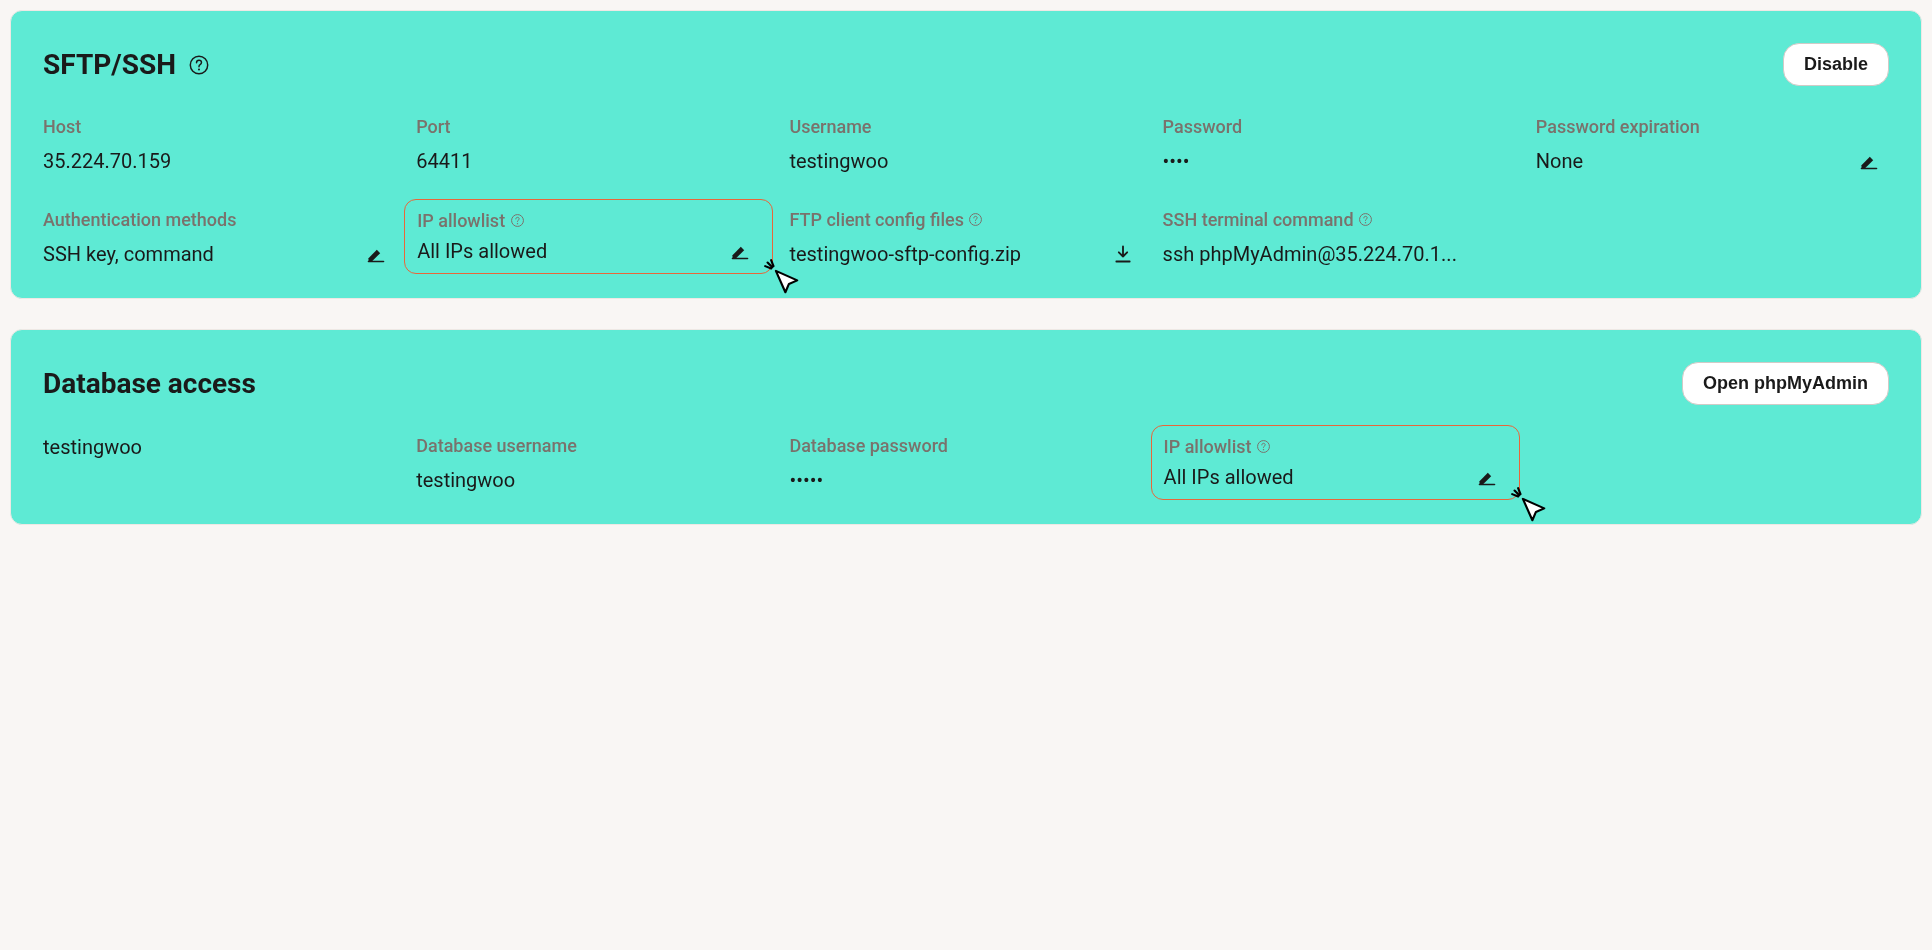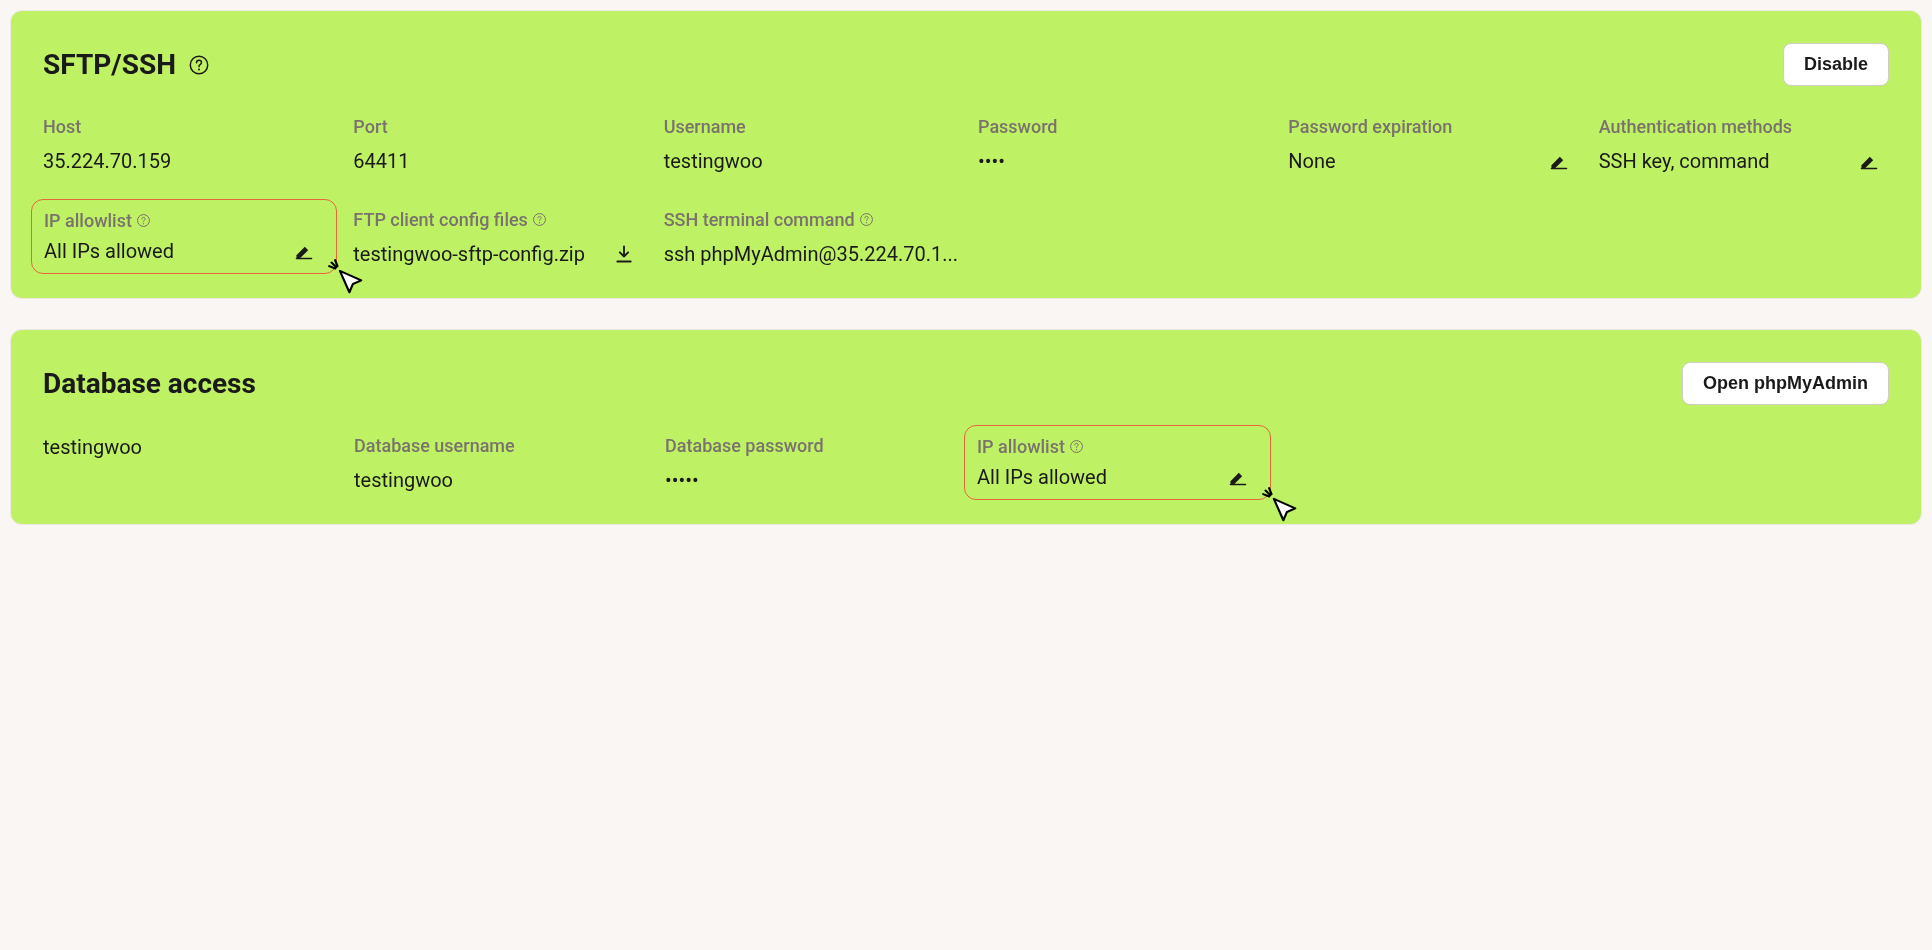--- a/index.html
+++ b/index.html
@@ -10,7 +10,7 @@
       color: #1a1a1a;
     }
     .card {
-      background: #bef264;
+      background: #5eead4;
       border: 1px solid #eee8e4;
       border-radius: 12px;
       padding: 32px;

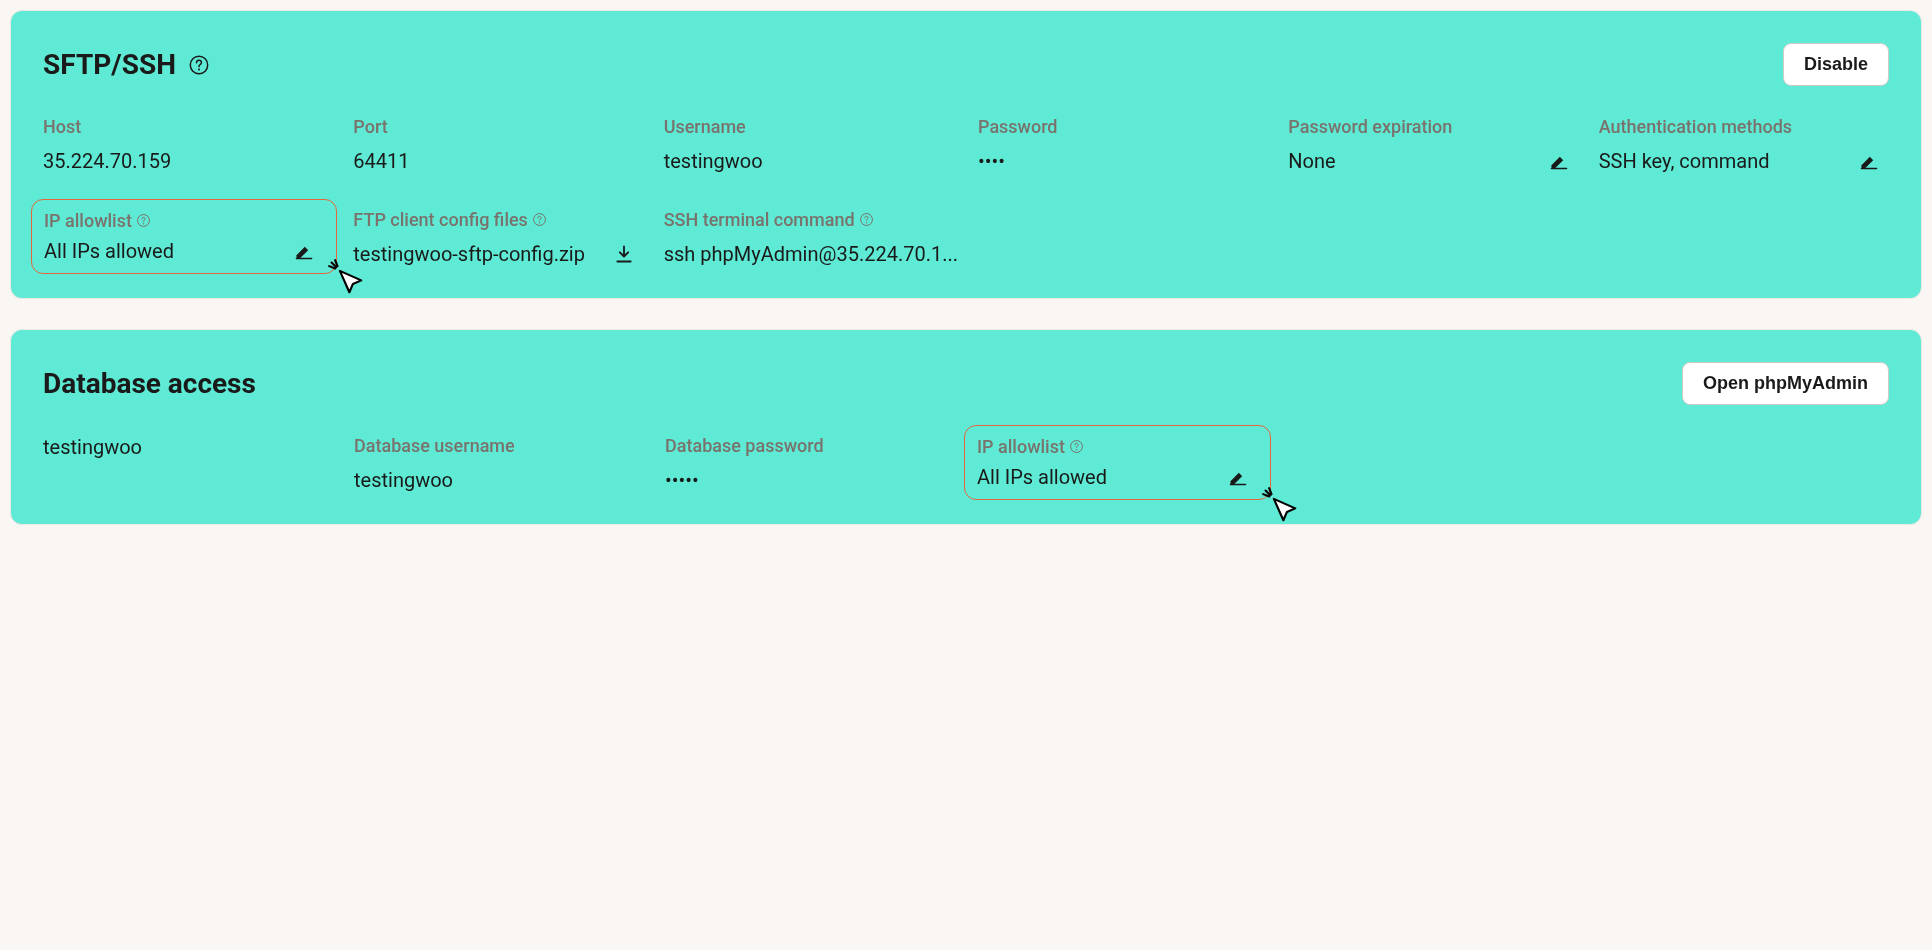--- a/index.html
+++ b/index.html
@@ -42,7 +42,7 @@
     .btn {
       background: #ffffff;
       border: 1px solid #d0cbc7;
-      border-radius: 8px;
+      border-radius: 16px;
       padding: 10px 20px;
       font-size: 18px;
       font-weight: 600;

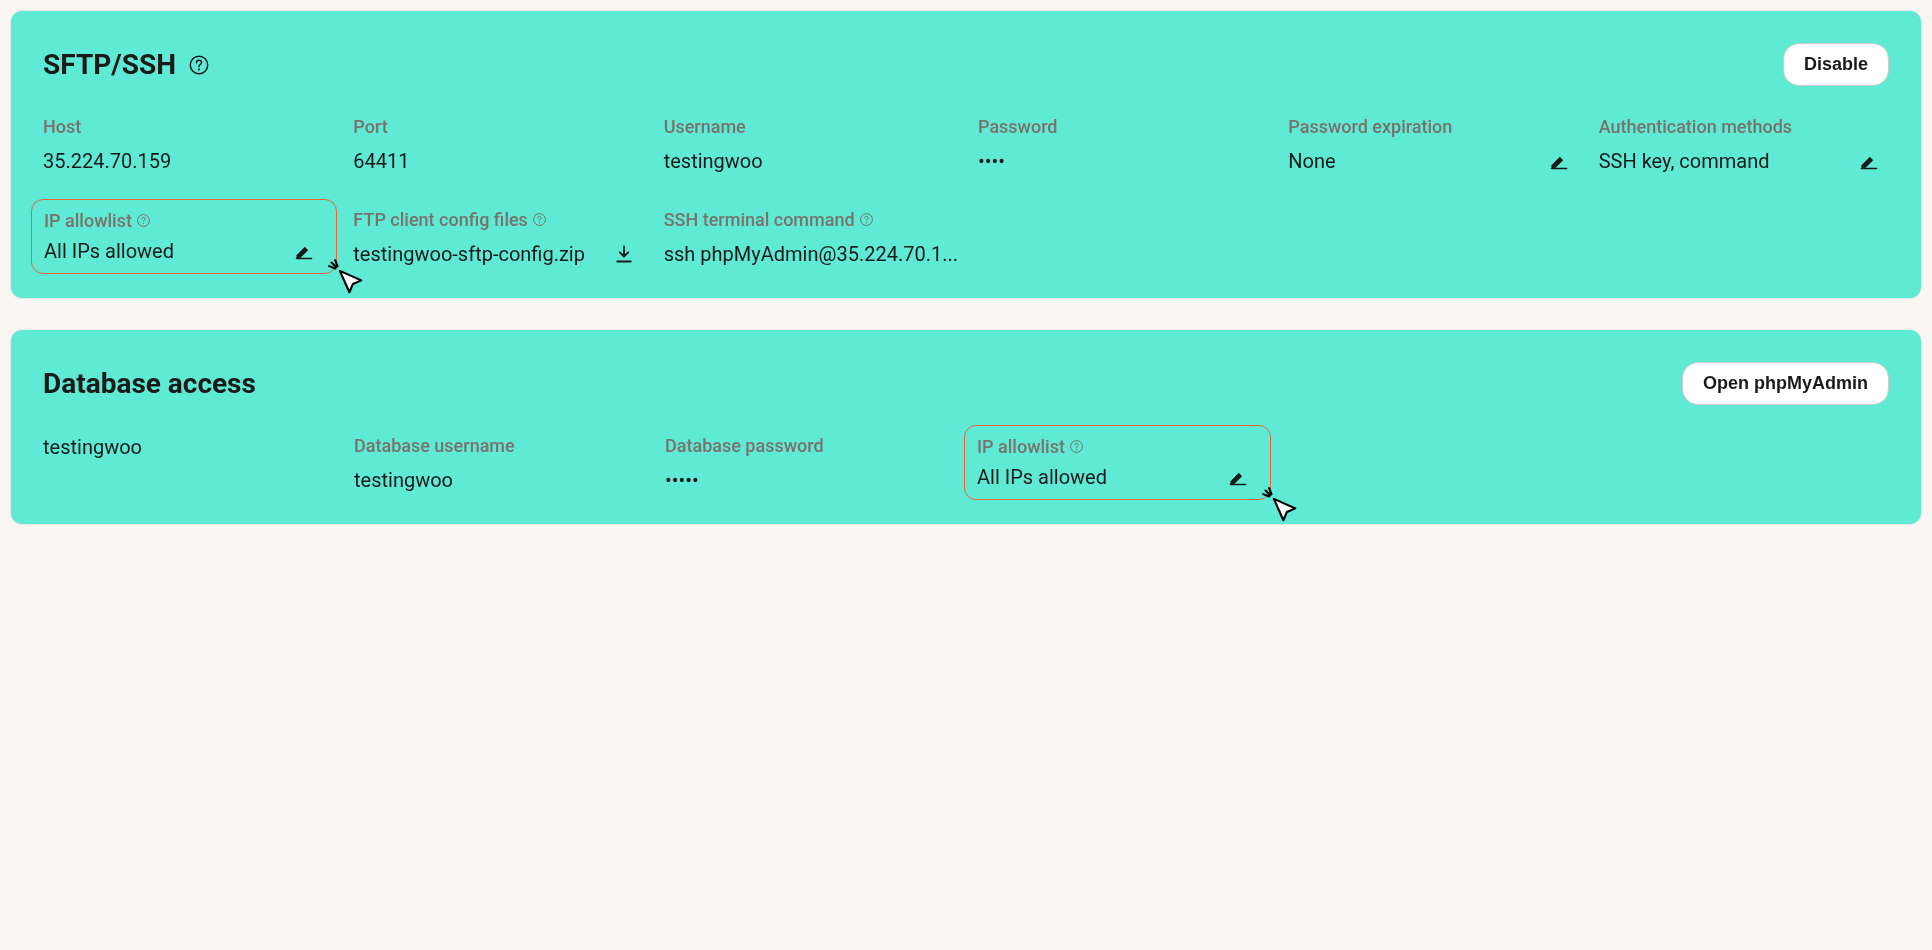--- a/index.html
+++ b/index.html
@@ -51,7 +51,7 @@
     }
     .grid {
       display: grid;
-      grid-template-columns: repeat(6, 1fr);
+      grid-template-columns: repeat(5, 1fr);
       column-gap: 20px;
       row-gap: 36px;
     }

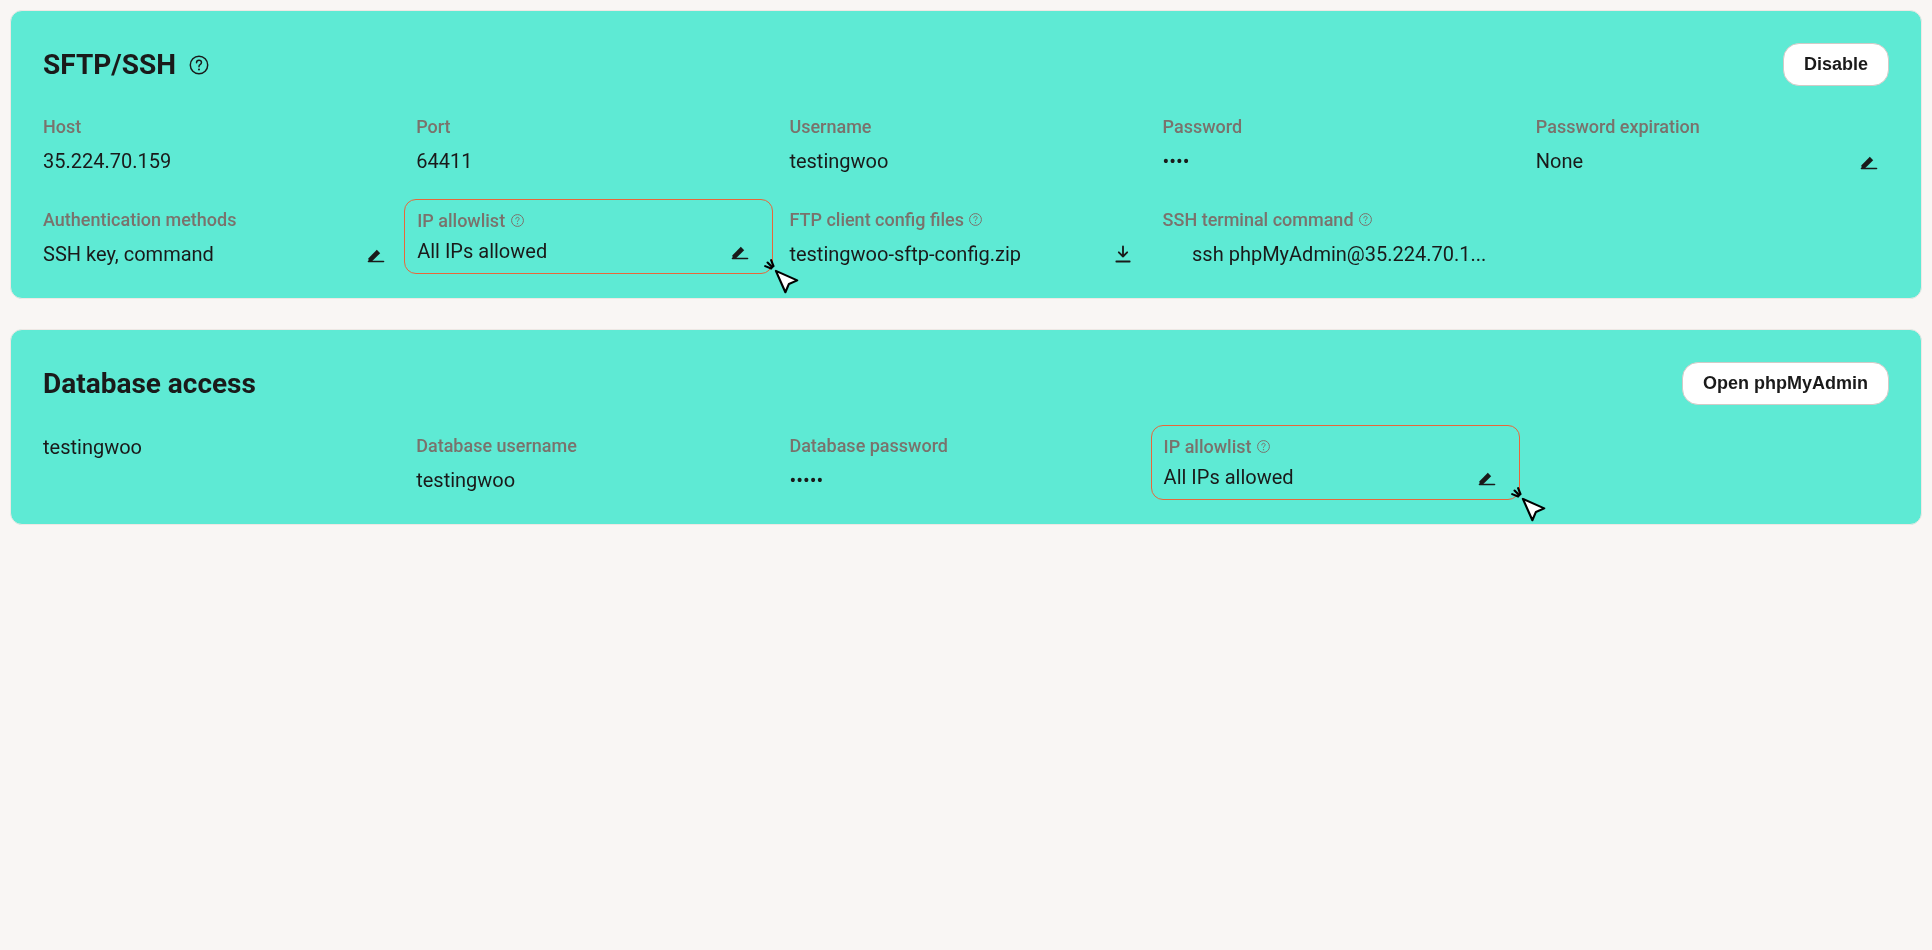--- a/index.html
+++ b/index.html
@@ -98,7 +98,7 @@
     }
     .cursor1 { right: -30px; bottom: -24px; }
     .cursor2 { right: -30px; bottom: -26px; }
-    .single-col { grid-column: span 1; text-align: center; }
+    .single-col { grid-column: span 1; }
     .ellipsis { white-space: nowrap; overflow: hidden; text-overflow: ellipsis; max-width: 100%; display:block; }
     svg { display: block; }
   </style>

